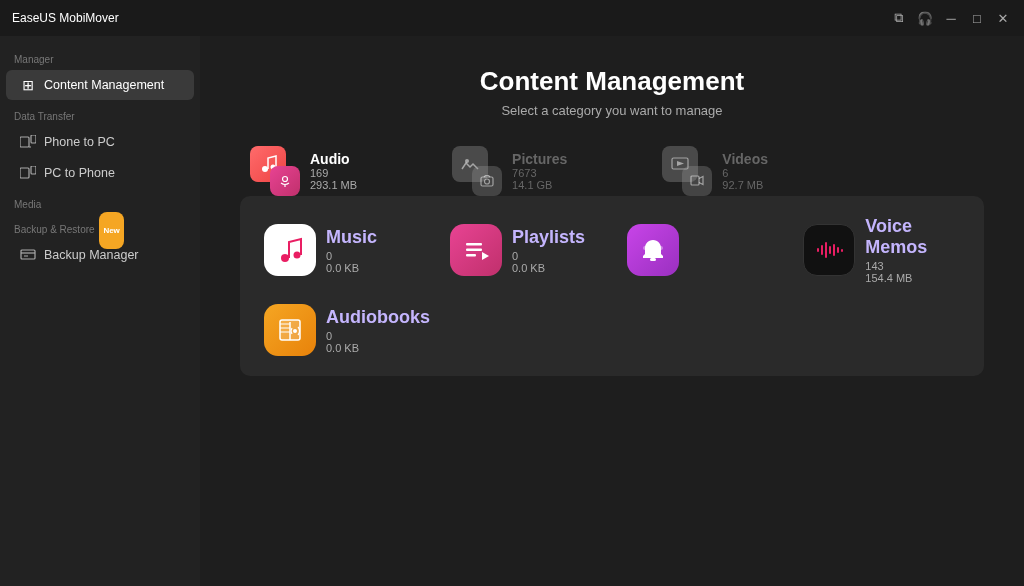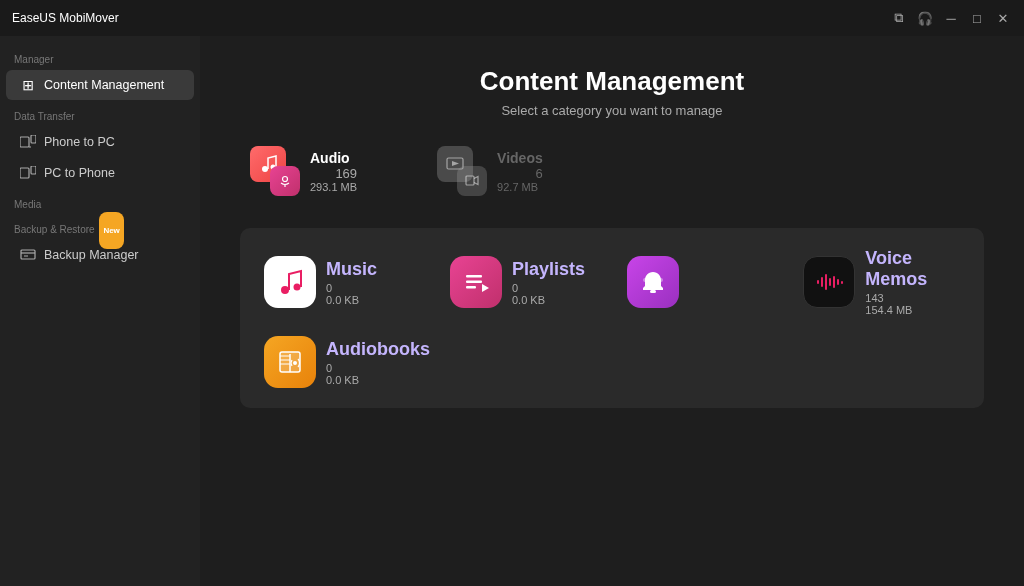--- a/index.html
+++ b/index.html
@@ -126,8 +126,8 @@
     
     .top-categories {
       display: flex;
-      gap: 20px;
-      margin-bottom: 32px;
+      gap: 35px;
+      margin-bottom: 0;
       padding: 0 10px;
     }
     .top-category-card {

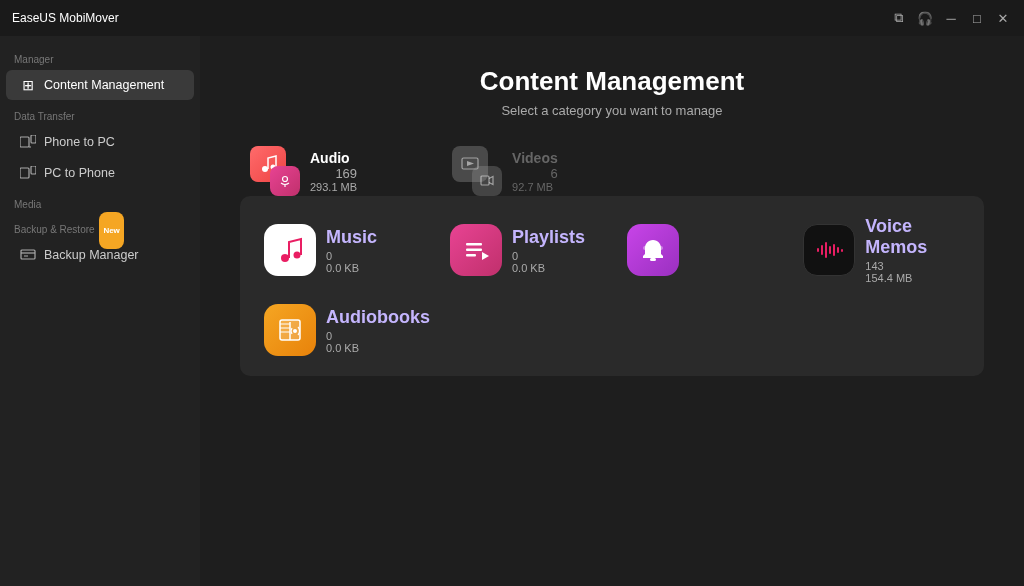--- a/index.html
+++ b/index.html
@@ -405,6 +405,28 @@
         </div>
       </div>
 
+      <div class="top-category-card dimmed" style="margin-left: 60px;">
+        <div class="pictures-icon-wrapper">
+          <div class="pic-icon-main">
+            <svg width="18" height="18" viewBox="0 0 18 18" fill="none">
+              <circle cx="6" cy="6" r="2" fill="rgba(255,255,255,0.5)"></circle>
+              <path d="M1 14 L5 8 L9 12 L12 9 L17 14" stroke="rgba(255,255,255,0.5)" stroke-width="1.5" fill="none"></path>
+            </svg>
+          </div>
+          <div class="pic-icon-sub">
+            <svg width="14" height="14" viewBox="0 0 14 14" fill="none">
+              <rect x="1" y="3" width="12" height="9" rx="1.5" stroke="rgba(255,255,255,0.5)" stroke-width="1.2" fill="none"></rect>
+              <circle cx="7" cy="7.5" r="2.5" stroke="rgba(255,255,255,0.5)" stroke-width="1.2" fill="none"></circle>
+              <path d="M4 3 L5.5 1.5 L8.5 1.5 L10 3" stroke="rgba(255,255,255,0.5)" stroke-width="1.2" fill="none"></path>
+            </svg>
+          </div>
+        </div>
+        <div class="top-category-info">
+          <span class="top-category-name">Pictures</span>
+          <span class="top-category-count">7673</span>
+          <span class="top-category-size">14.1 GB</span>
+        </div>
+      </div>
 
       <div class="top-category-card dimmed" style="margin-left: 60px;">
         <div class="videos-icon-wrapper">

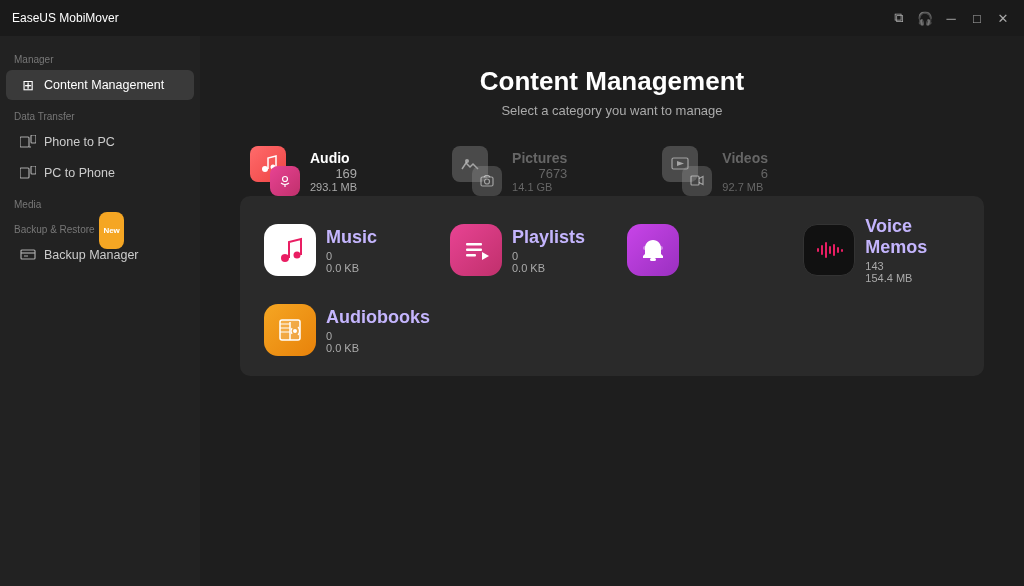--- a/index.html
+++ b/index.html
@@ -146,9 +146,8 @@
       color: #fff;
     }
     .top-category-count {
-      font-size: 13px;
+      font-size: 11px;
       color: #aaa;
-      text-align: right;
     }
     .top-category-size {
       font-size: 11px;

